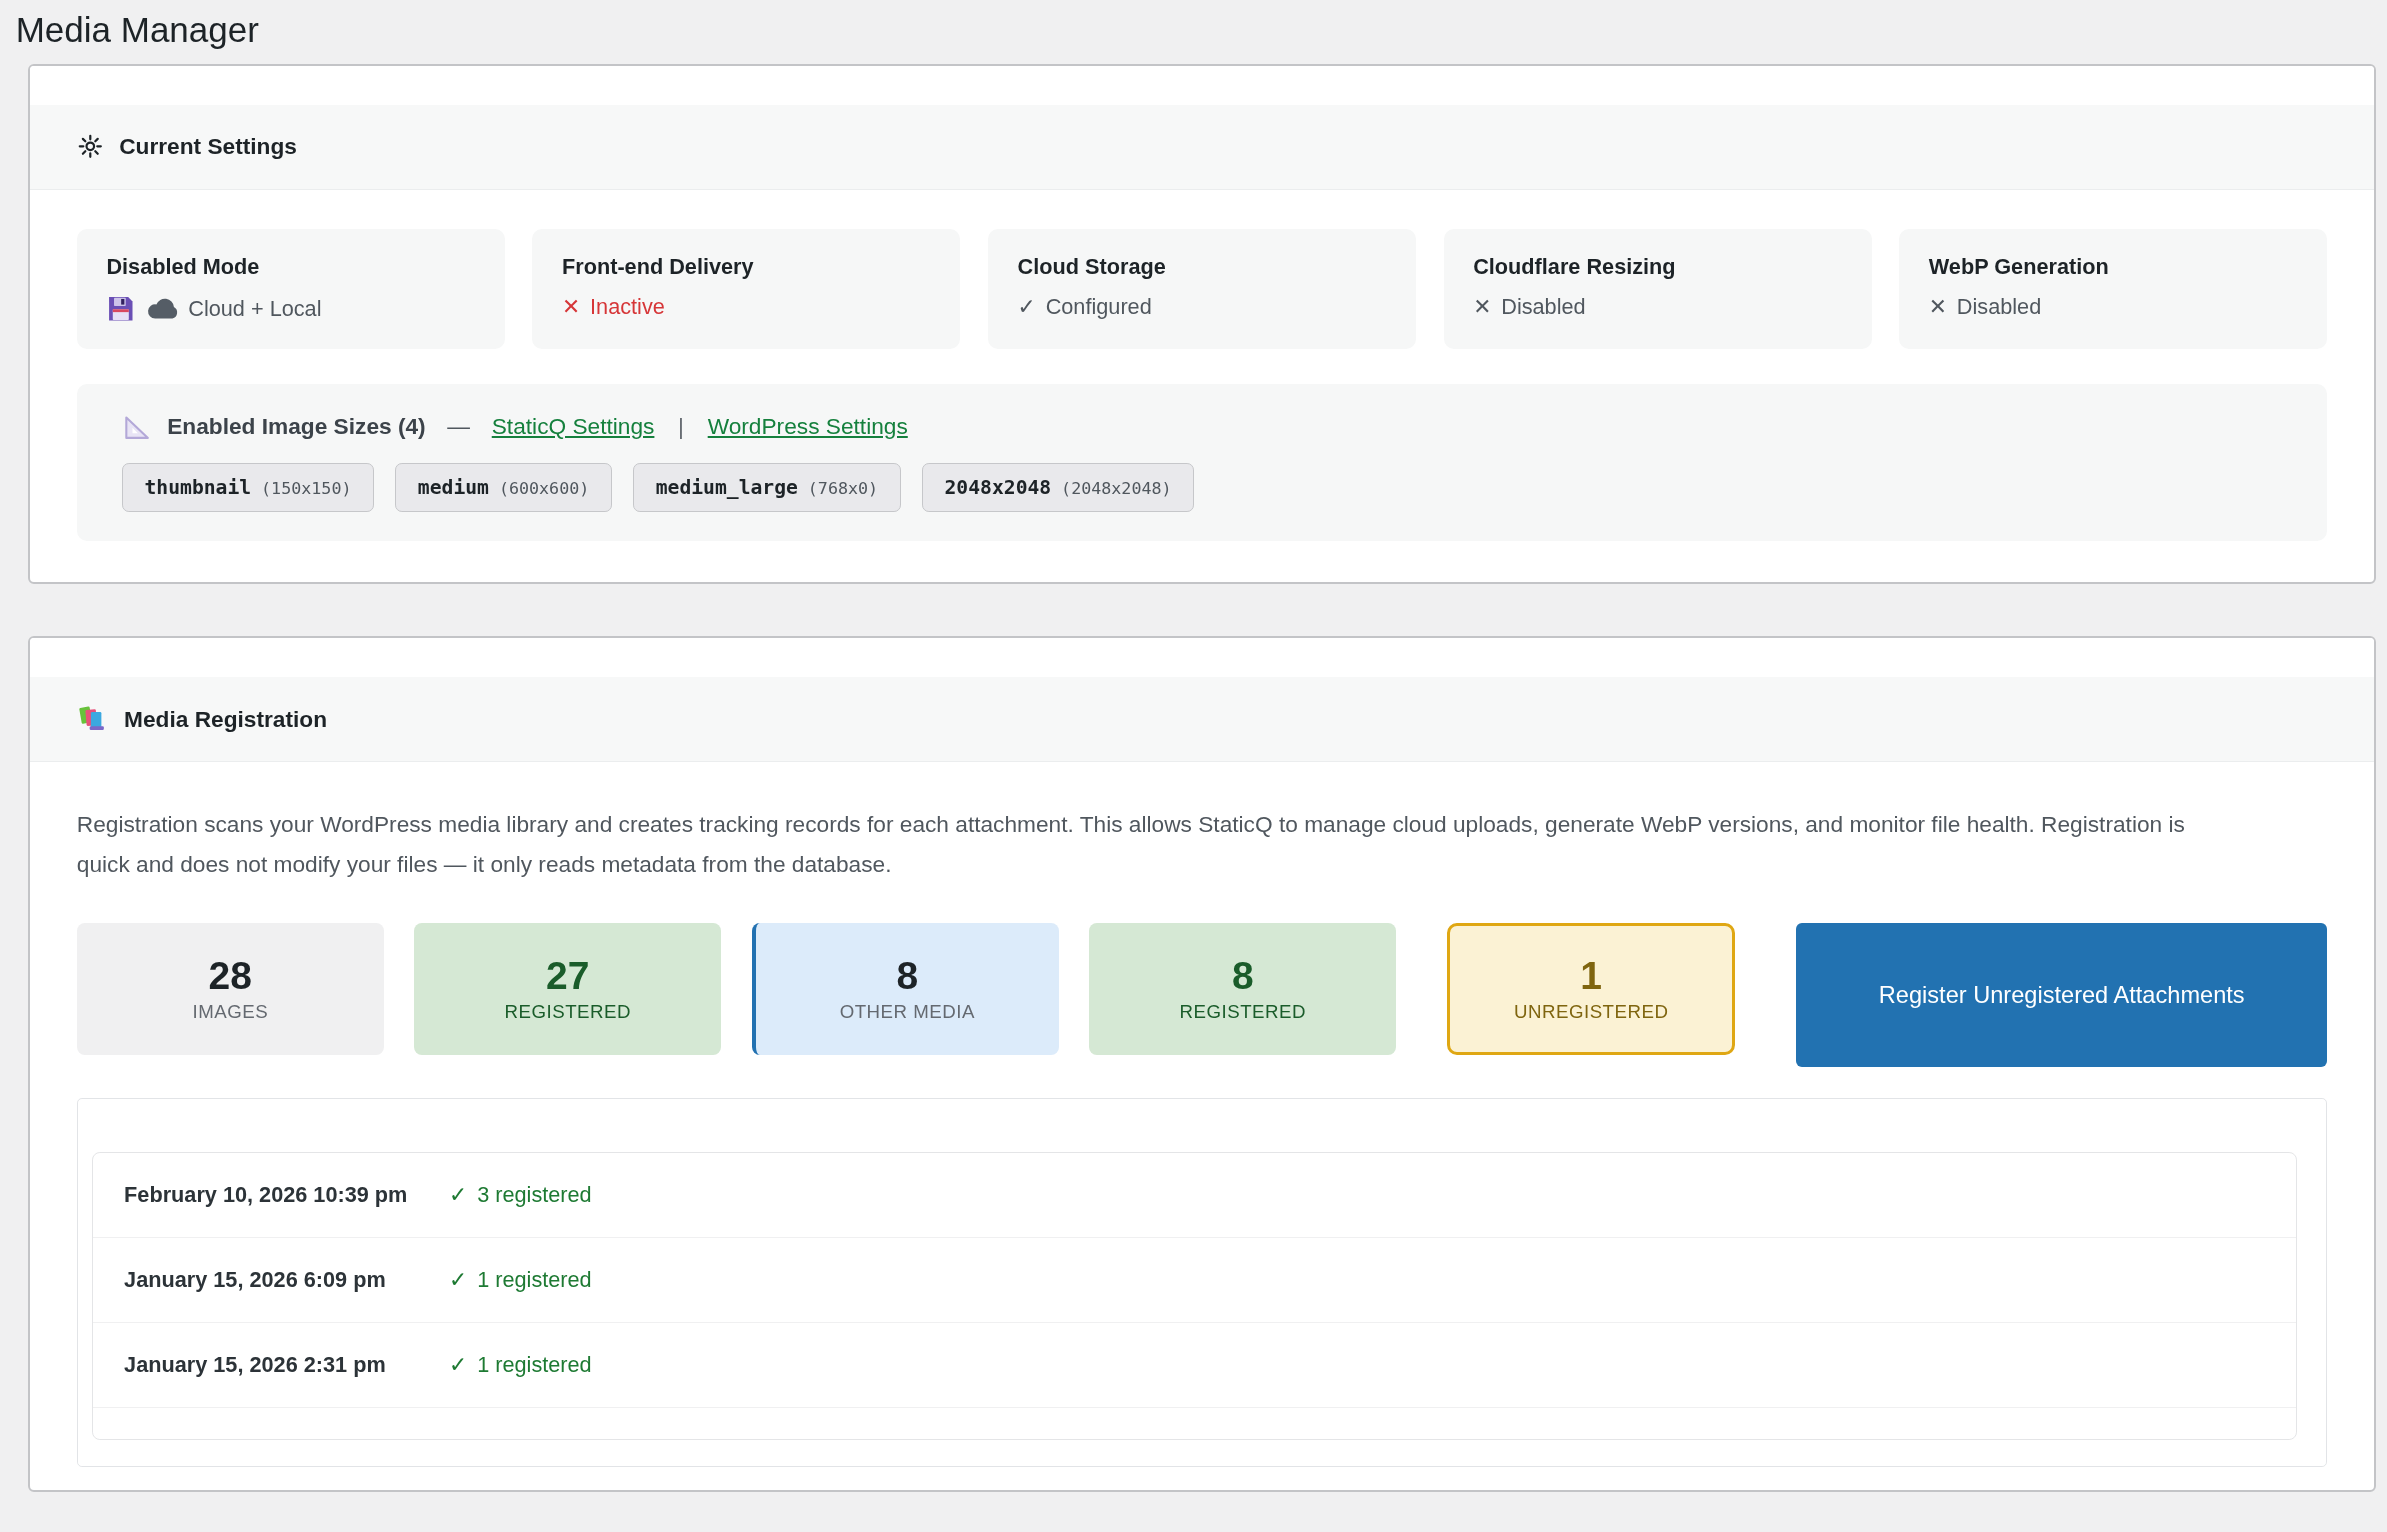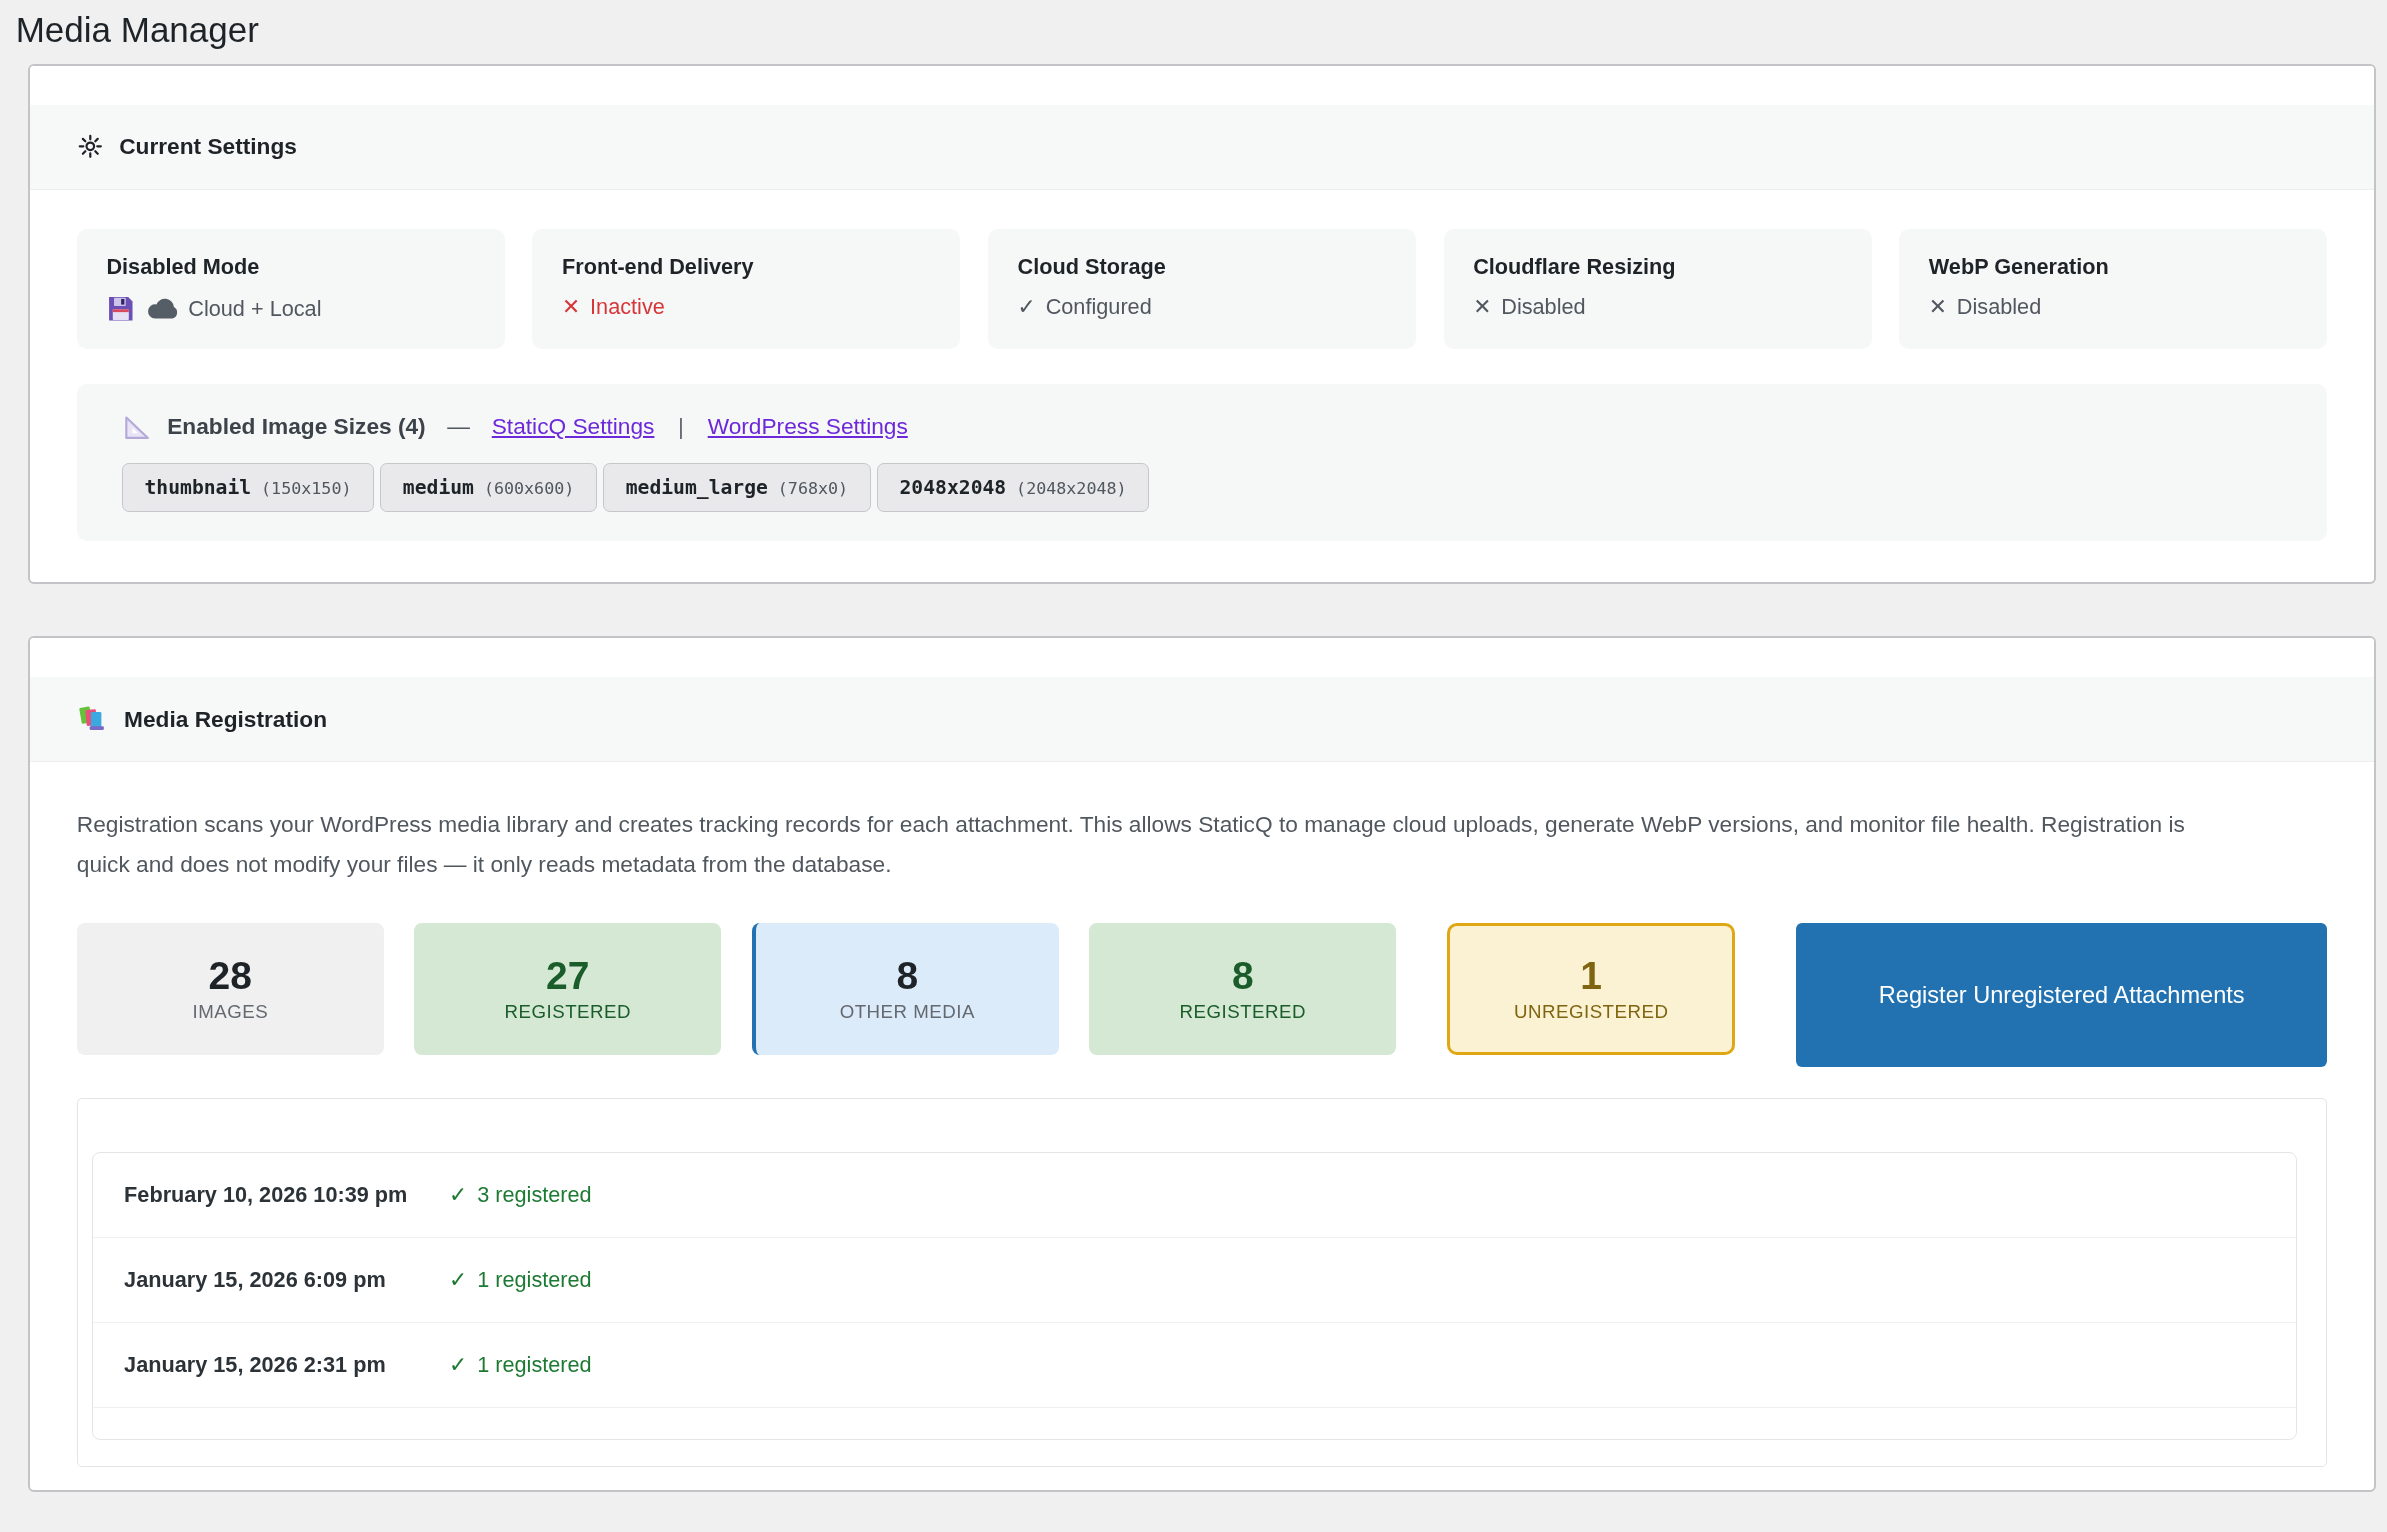--- a/index.html
+++ b/index.html
@@ -58,7 +58,7 @@
   .sizes-title-row { display:flex; align-items:center; gap:15.8px; font-size:22.7px; }
   .sizes-title { font-weight:700; color:#3c434a; }
   .sizes-sep { color:#50575e; padding:0 5.9px; }
-  .sizes-link { color:#6d28d9; text-decoration:underline; cursor:pointer; }
+  .sizes-link { color:#15803d; text-decoration:underline; cursor:pointer; }
   .link-divider { color:#646970; padding:0 7.9px; }
   .badges-row { display:flex; gap:6px; margin-top:21.7px; }
   .size-badge {

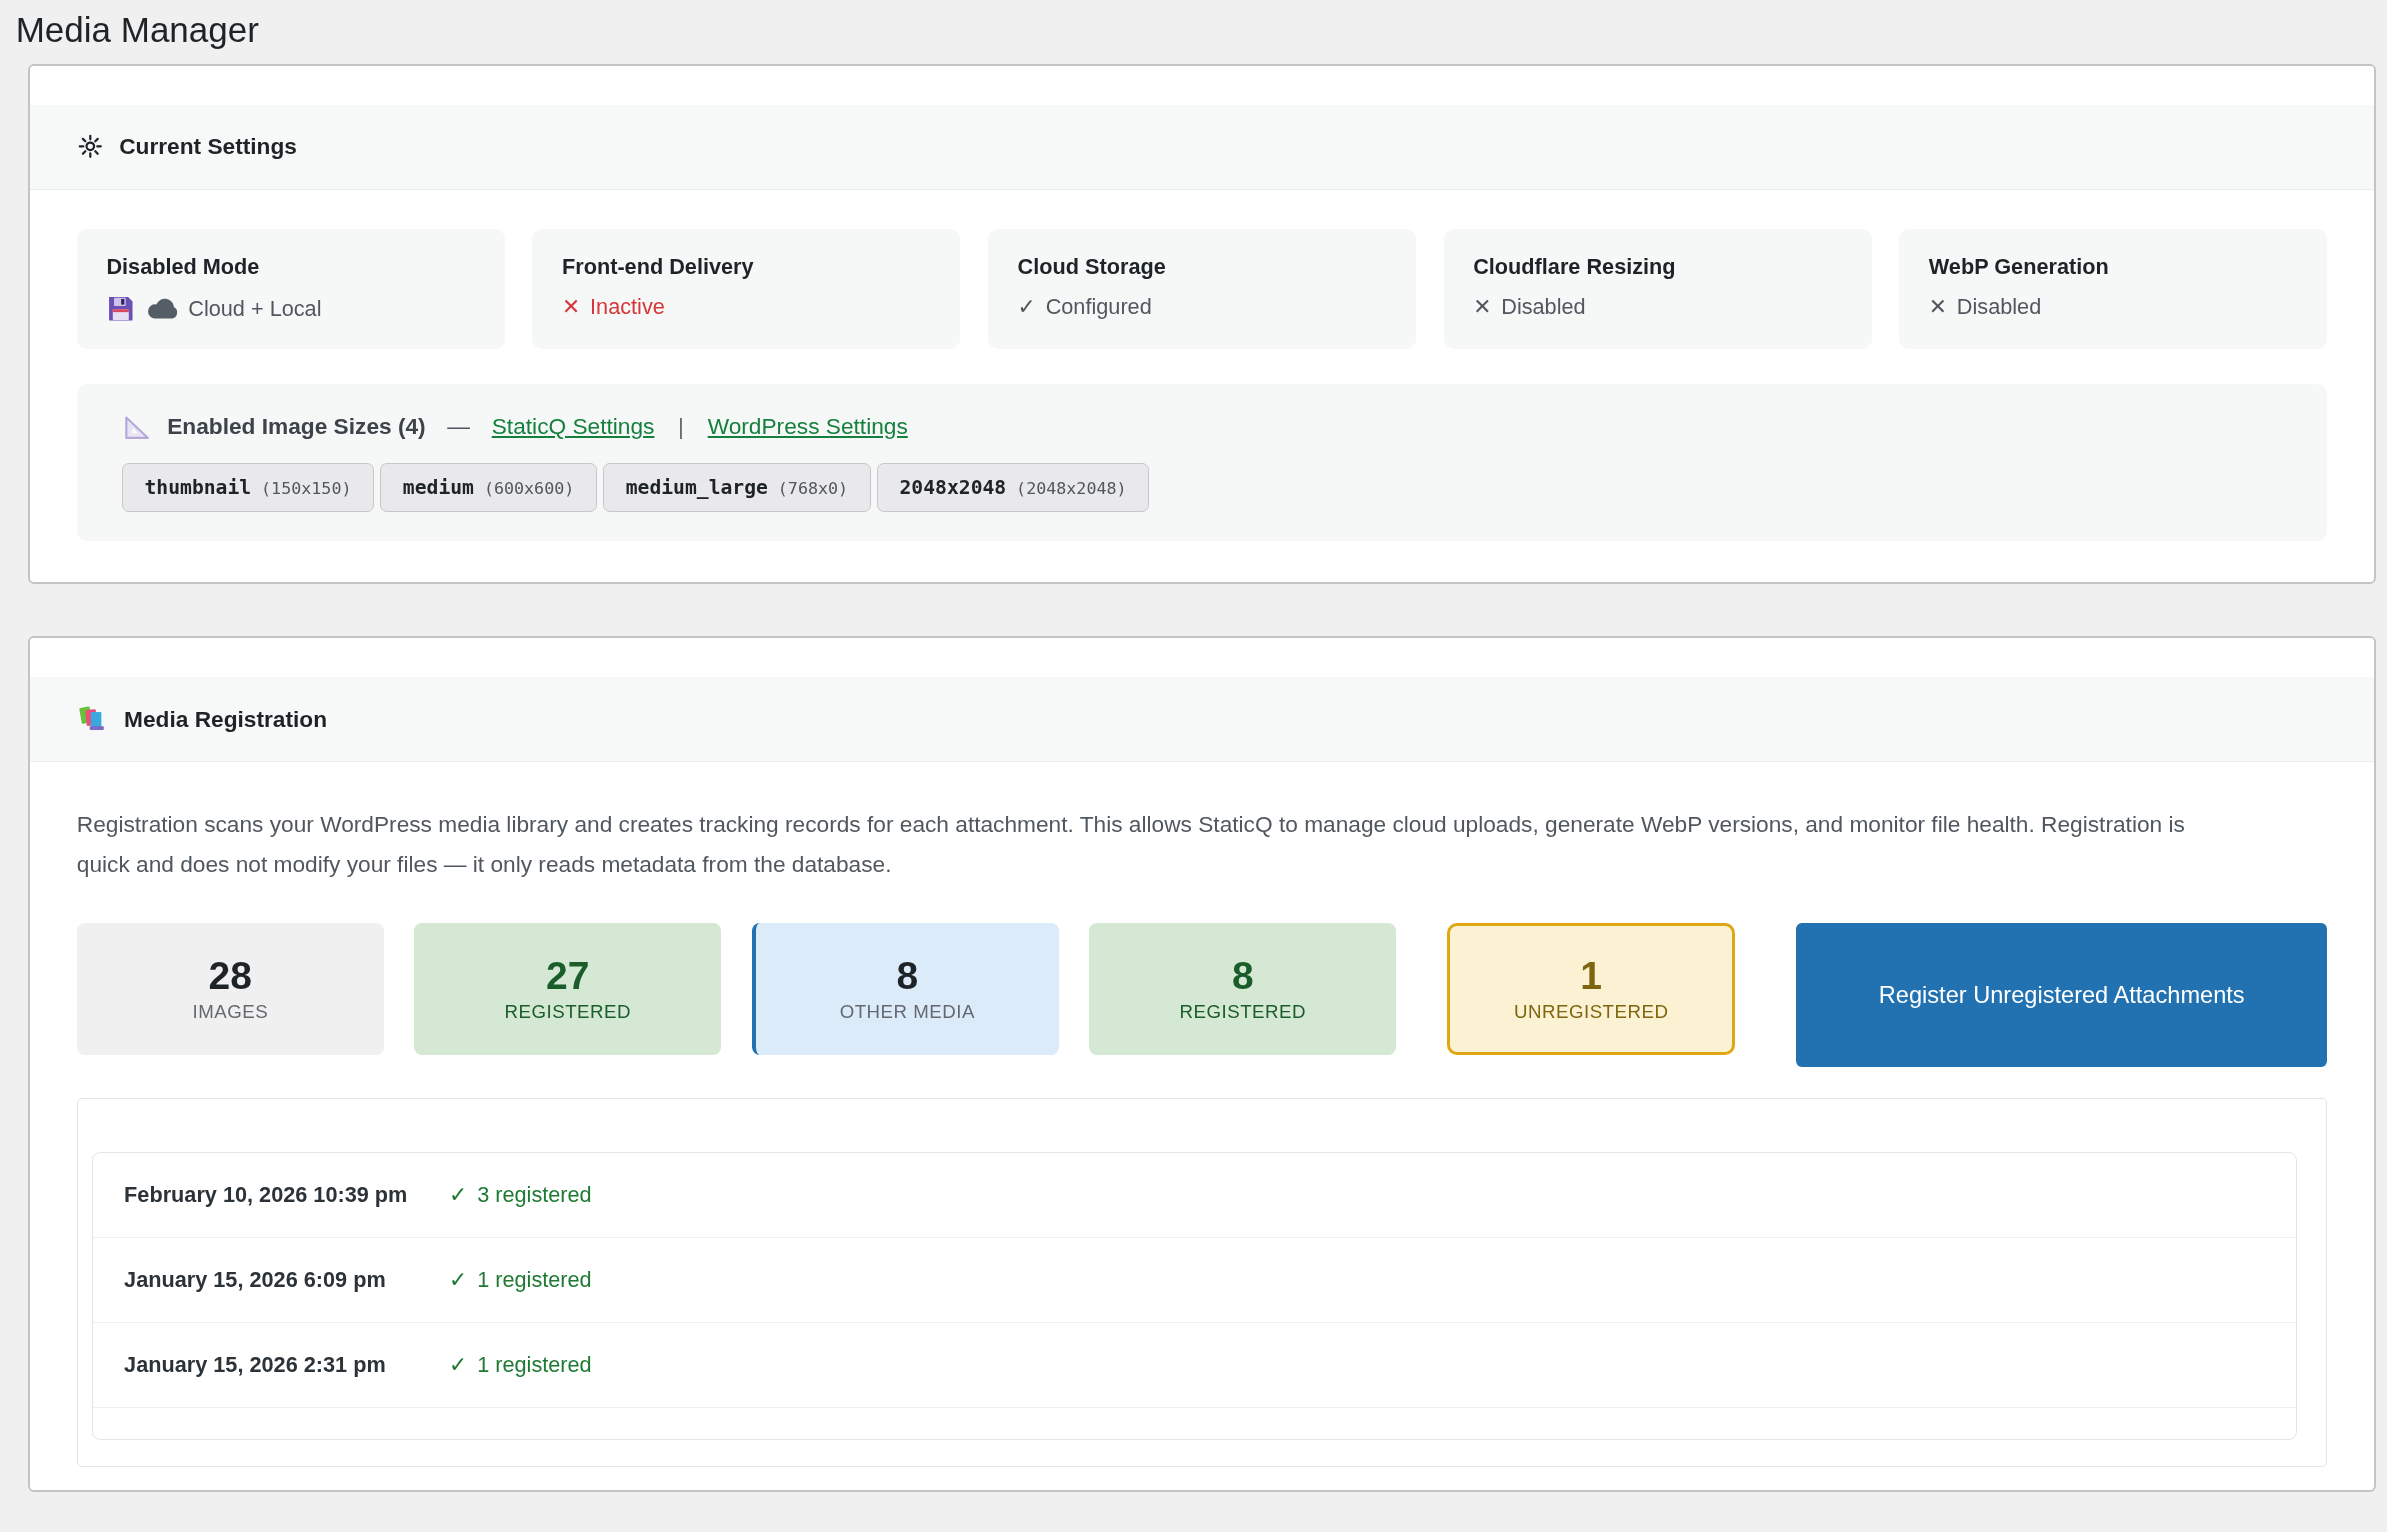--- a/index.html
+++ b/index.html
@@ -60,7 +60,7 @@
   .sizes-sep { color:#50575e; padding:0 5.9px; }
   .sizes-link { color:#15803d; text-decoration:underline; cursor:pointer; }
   .link-divider { color:#646970; padding:0 7.9px; }
-  .badges-row { display:flex; gap:6px; margin-top:21.7px; }
+  .badges-row { display:flex; gap:21px; margin-top:21.7px; }
   .size-badge {
     background:#e9e9ec;
     border:1px solid #c6c7ca;

